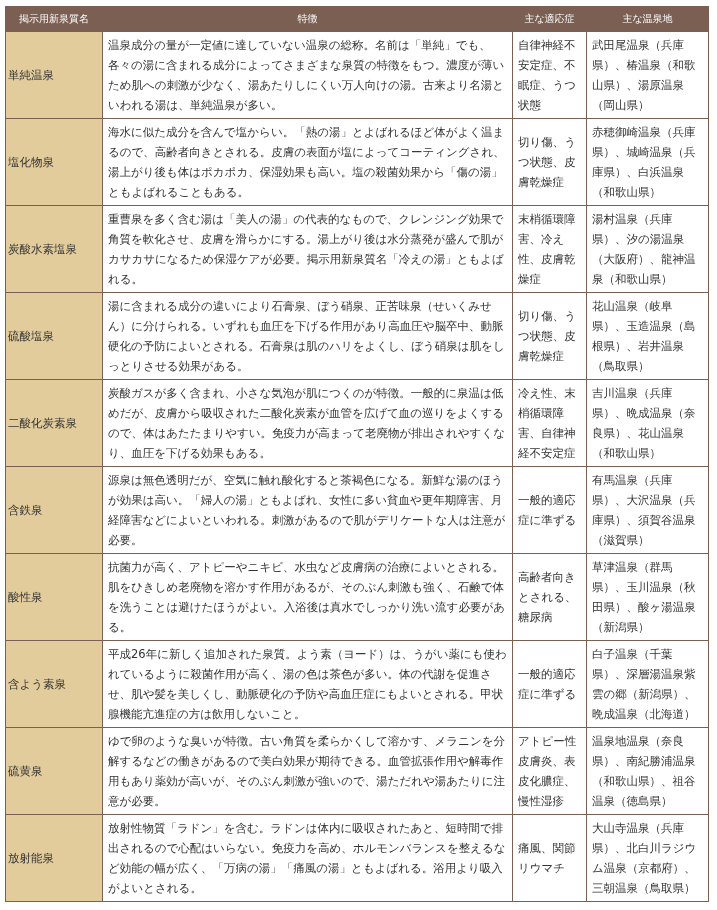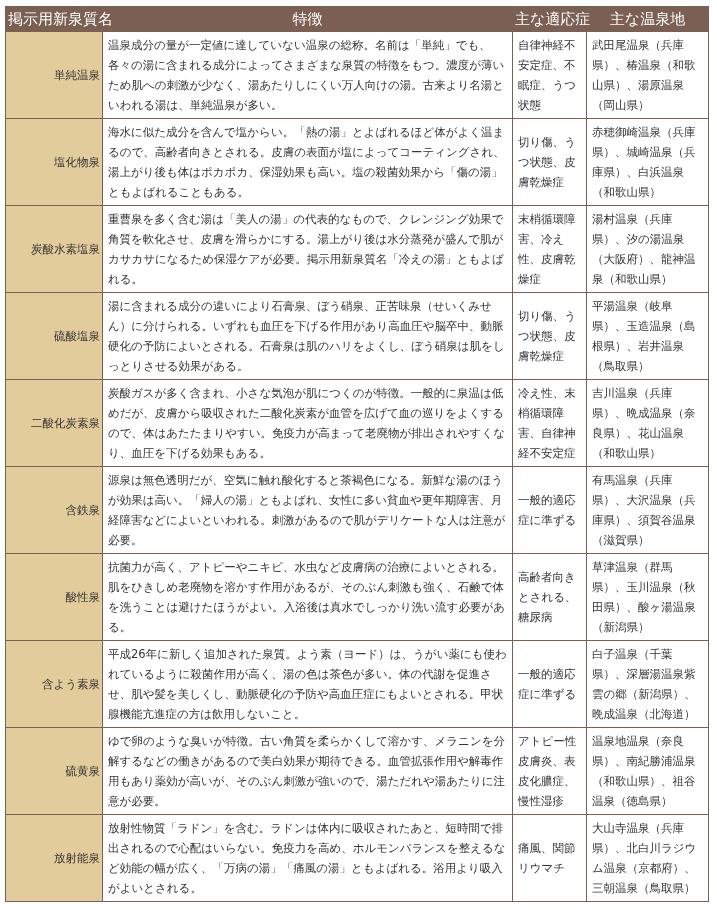--- a/index.html
+++ b/index.html
@@ -16,7 +16,7 @@
       background: #7a5f52;
       color: #ffffff;
       font-weight: normal;
-      font-size: 15px;
+      font-size: 10px;
       height: 24px;
       padding: 0 2px;
       border: 1px solid #7a5f52;

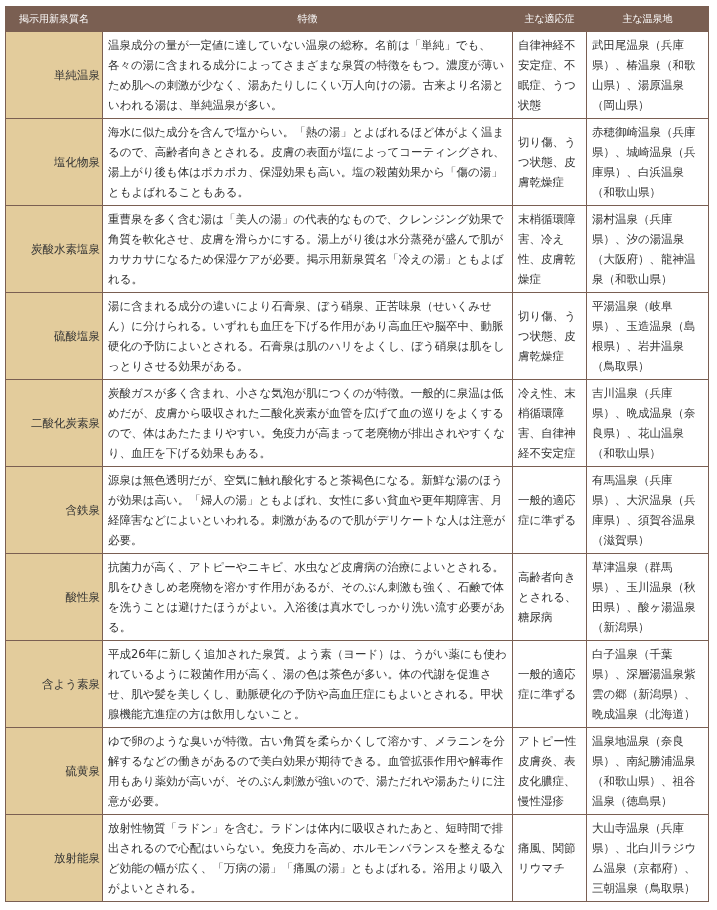--- a/index.html
+++ b/index.html
@@ -34,7 +34,7 @@
     }
     table.onsen td.name {
       background: #e3cc9c;
-      text-align: right;
+      text-align: left;
       font-size: 11.5px;
       color: #333;
       padding: 0 2px;

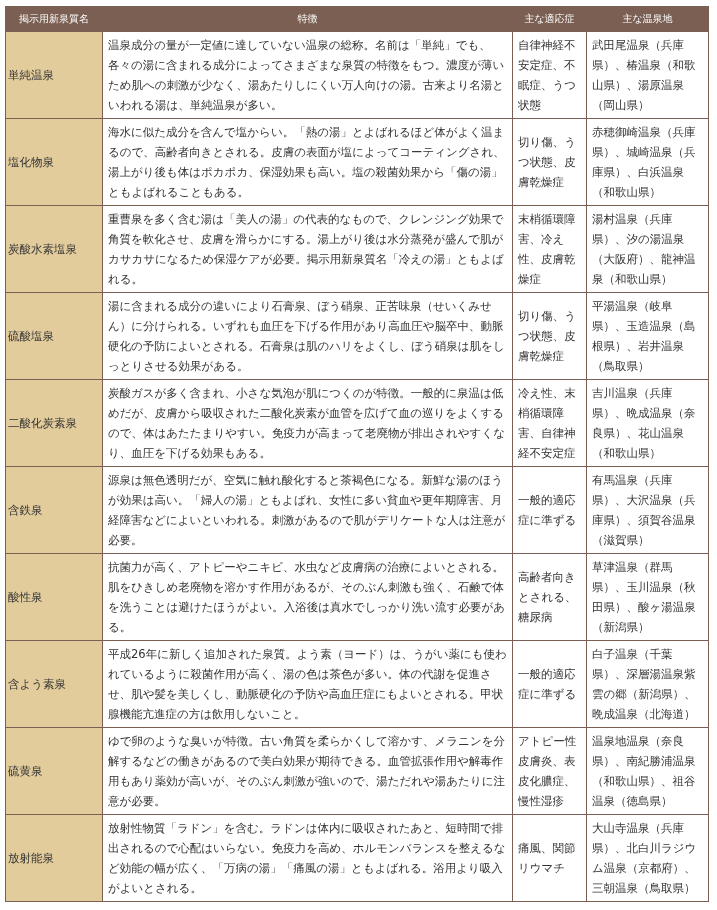--- a/index.html
+++ b/index.html
@@ -86,7 +86,7 @@
       <td class="name">硫酸塩泉</td>
       <td>湯に含まれる成分の違いにより石膏泉、ぼう硝泉、正苦味泉（せいくみせん）に分けられる。いずれも血圧を下げる作用があり高血圧や脳卒中、動脈硬化の予防によいとされる。石膏泉は肌のハリをよくし、ぼう硝泉は肌をしっとりさせる効果がある。</td>
       <td>切り傷、うつ状態、皮膚乾燥症</td>
-      <td>平湯温泉（岐阜県）、玉造温泉（島根県）、岩井温泉（鳥取県）</td>
+      <td>花山温泉（岐阜県）、玉造温泉（島根県）、岩井温泉（鳥取県）</td>
     </tr>
     <tr class="row">
       <td class="name">二酸化炭素泉</td>

